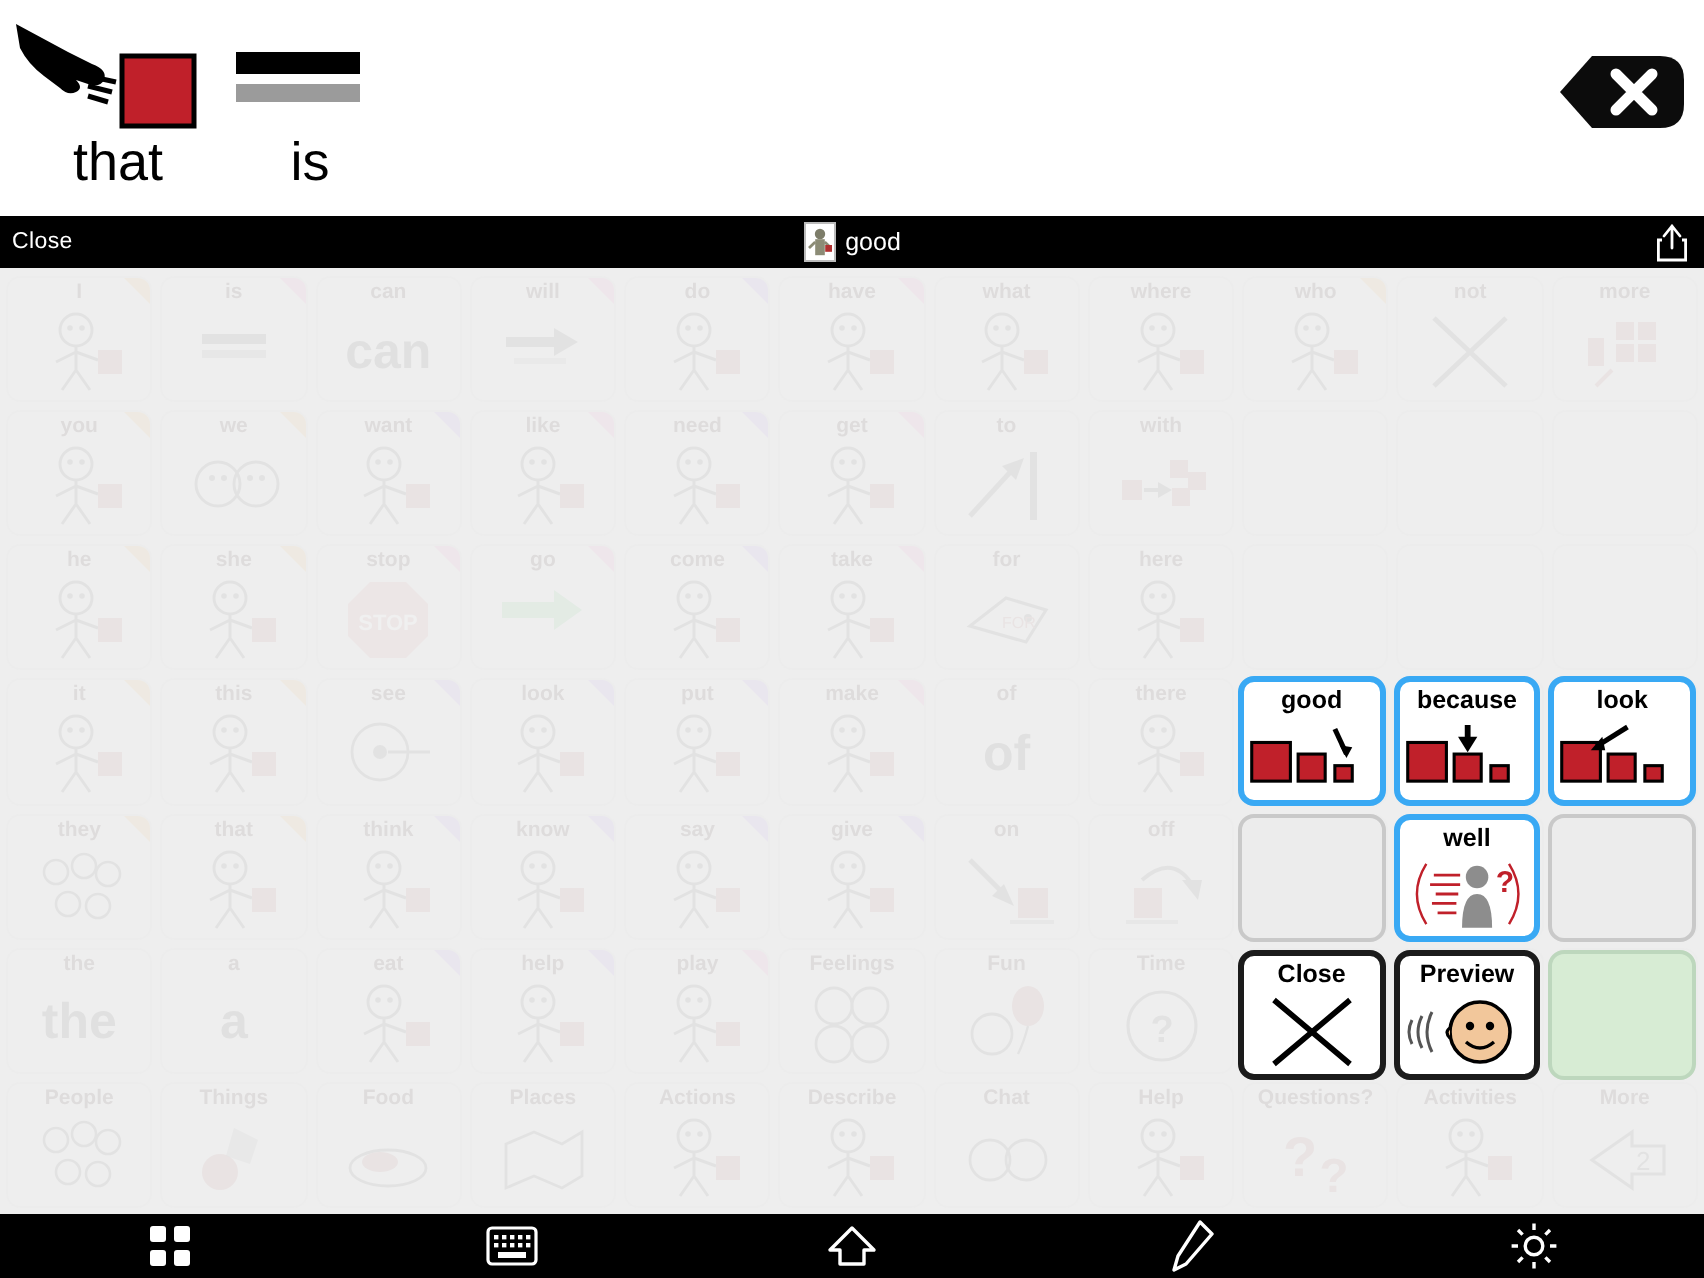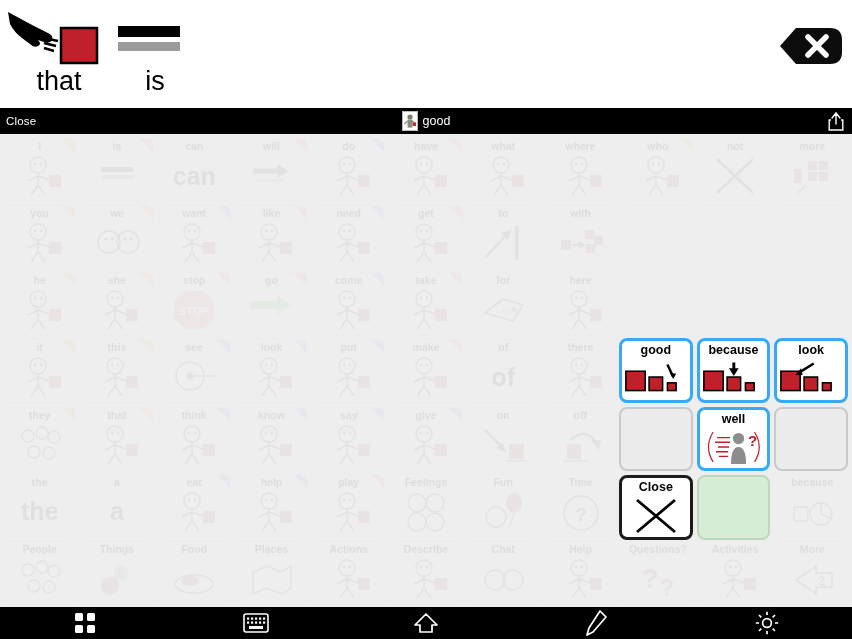--- a/index.html
+++ b/index.html
@@ -1043,6 +1043,23 @@
         </div>
       </div>
 
+      <div class="pcell dark">
+        <div class="pcell-label">Preview</div>
+        <div class="pcell-art">
+          <svg width="66" height="40" viewBox="0 0 66 40">
+            <g stroke="#555" stroke-width="1.5" fill="none">
+              <path d="M6 14 Q3 20 6 26"></path>
+              <path d="M11 12 Q7 20 11 28"></path>
+              <path d="M16 10 Q11 20 16 30"></path>
+            </g>
+            <circle cx="40" cy="20" r="15" fill="#f2c79b" stroke="#000" stroke-width="1.8"></circle>
+            <path d="M25 18 Q22 20 25 23" fill="#f2c79b" stroke="#000" stroke-width="1.6"></path>
+            <circle cx="35" cy="17" r="2.1" fill="#000"></circle>
+            <circle cx="45" cy="17" r="2.1" fill="#000"></circle>
+            <path d="M33 25 Q40 31 47 25" stroke="#000" stroke-width="1.7" fill="none"></path>
+          </svg>
+        </div>
+      </div>
 
       <div class="pcell greenblank"></div>
     </div>

